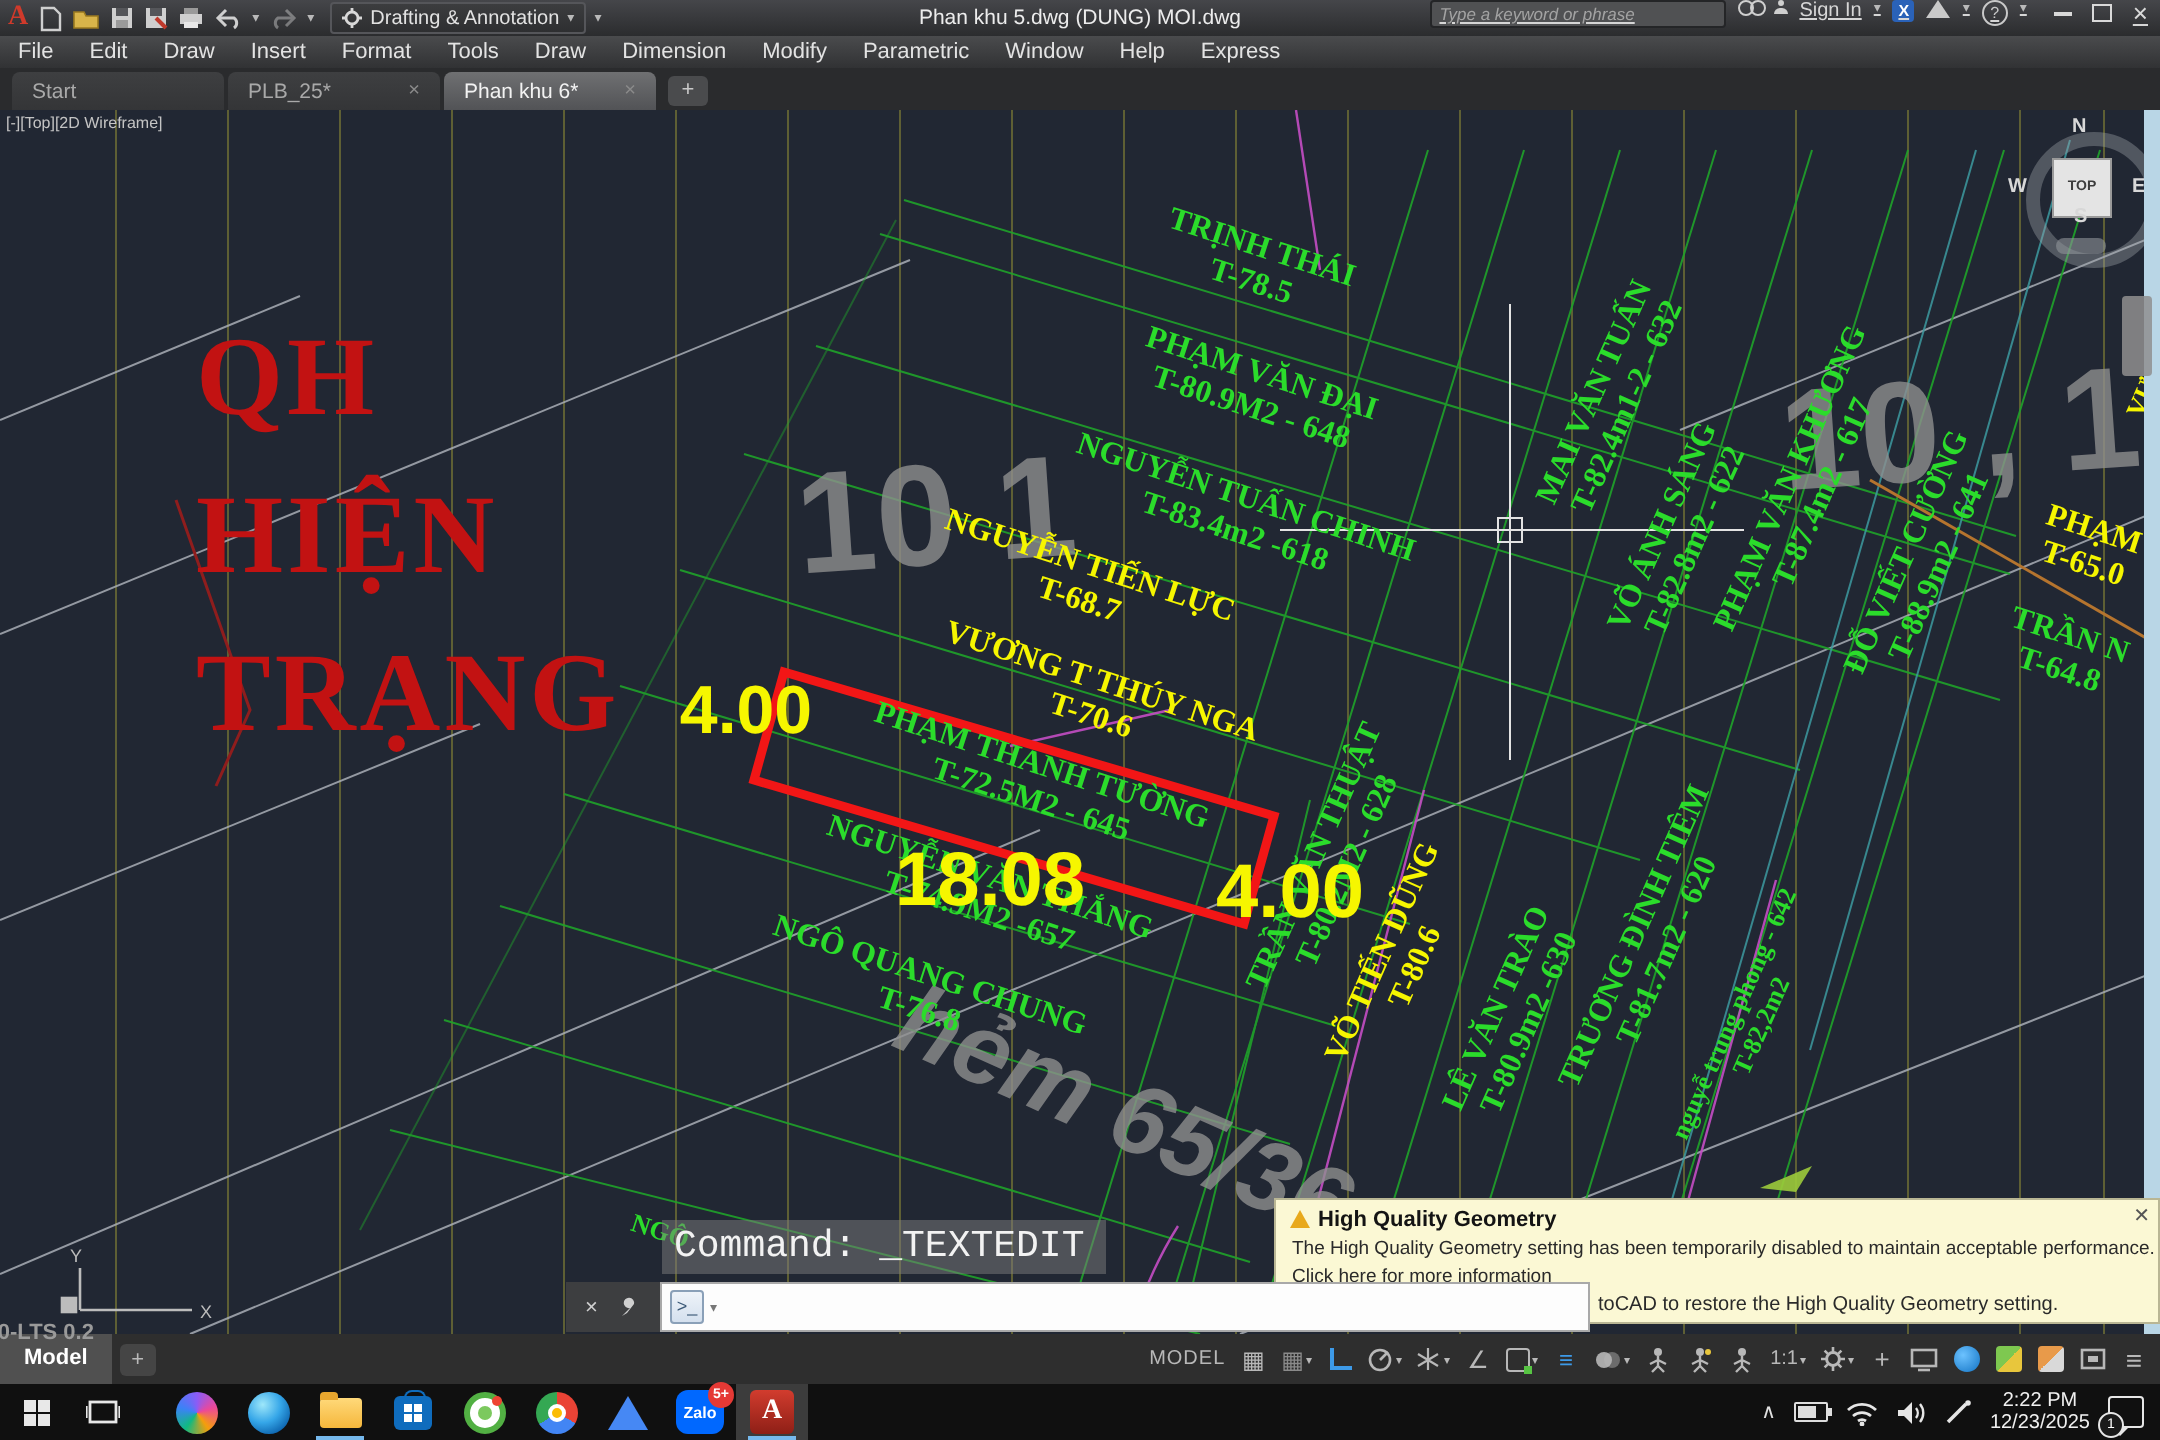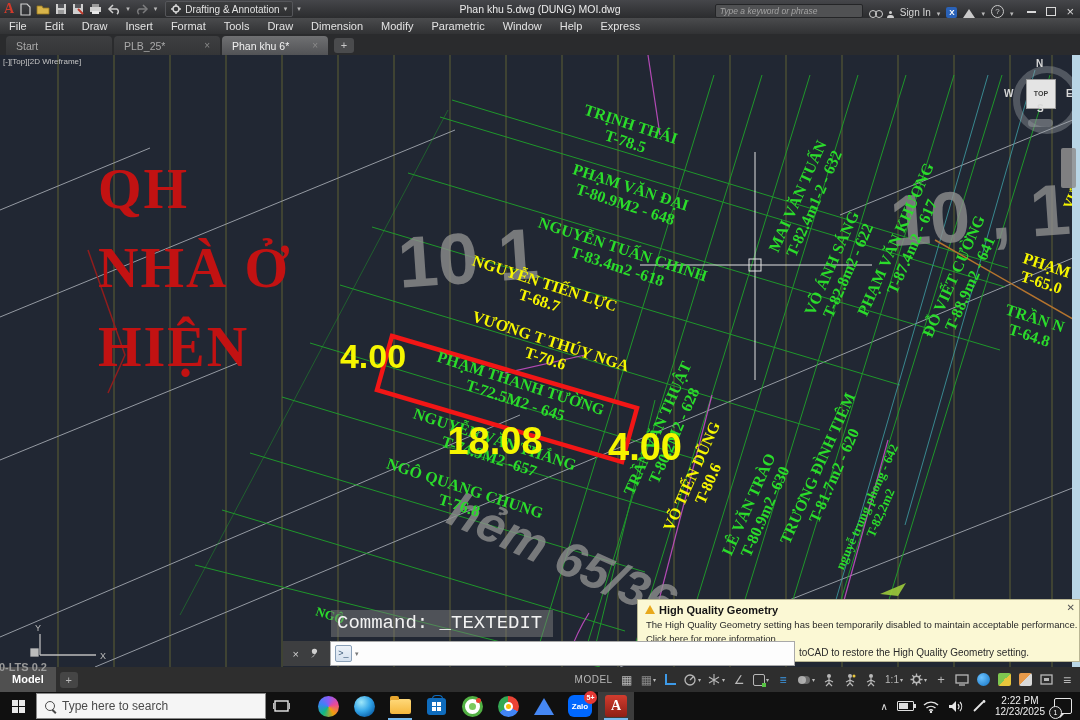--- a/index.html
+++ b/index.html
@@ -13,7 +13,7 @@
   .wsbox{display:flex;align-items:center;gap:4px;margin-left:8px;background:linear-gradient(#3c3d3f,#2e2f31);border:1px solid #55565a;border-radius:2px;padding:0 5px;height:14px;color:#e2e2e2;}
   .caret{font-size:7px;color:#b9b9b9;}
   .win-title{position:absolute;left:390px;top:0;width:300px;height:18px;line-height:18px;text-align:center;color:#ececec;font-size:10.5px;white-space:nowrap;}
-  .tb-right{position:absolute;right:2px;top:0;height:18px;display:flex;align-items:flex-end;gap:6px;}
+  .tb-right{position:absolute;right:2px;top:0;height:18px;display:flex;align-items:flex-start;gap:6px;text-decoration:underline;}
   .tb-search{width:138px;height:12px;background:#505153;border:1px solid #242527;border-radius:2px;color:#a3a3a3;font-style:italic;font-size:8.5px;line-height:12px;padding:0 4px;overflow:hidden;white-space:nowrap;}
   .binocs{display:inline-block;width:12px;height:8px;position:relative;}
   .binocs i{position:absolute;width:6px;height:6px;border:1.2px solid #cfcfcf;border-radius:50%;top:0;}

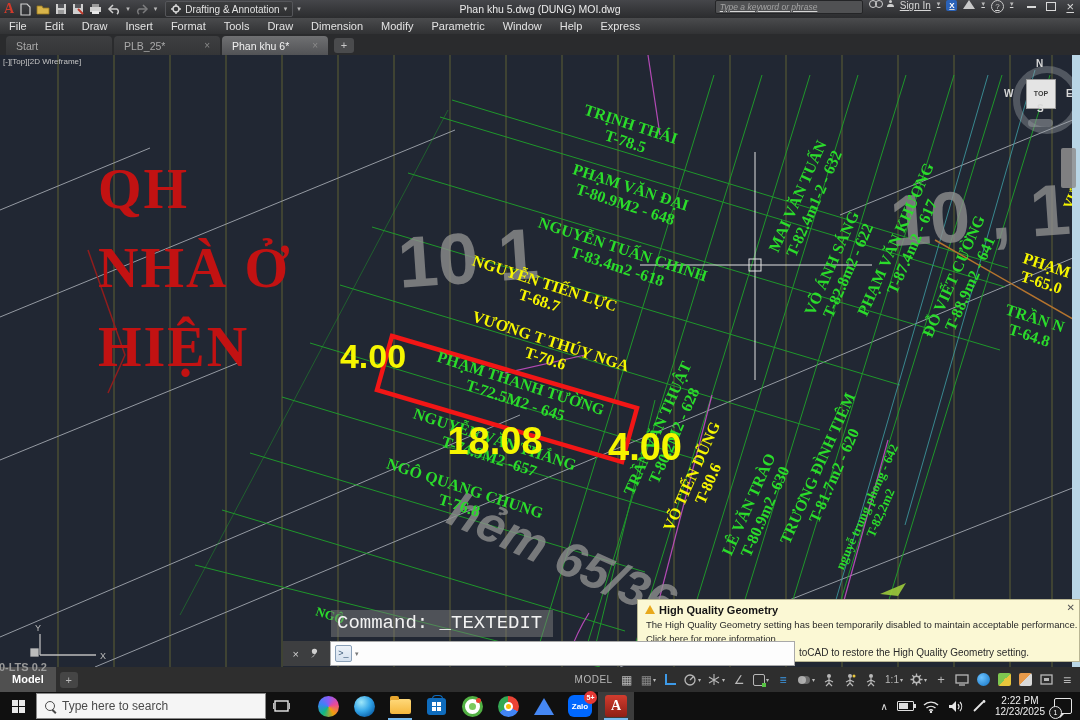--- a/index.html
+++ b/index.html
@@ -217,7 +217,6 @@
 
   <div class="abs redtitle" id="red-title">
       <div>QH</div>
-      <div>NHÀ Ở</div>
       <div>HIỆN</div>
     </div>
 

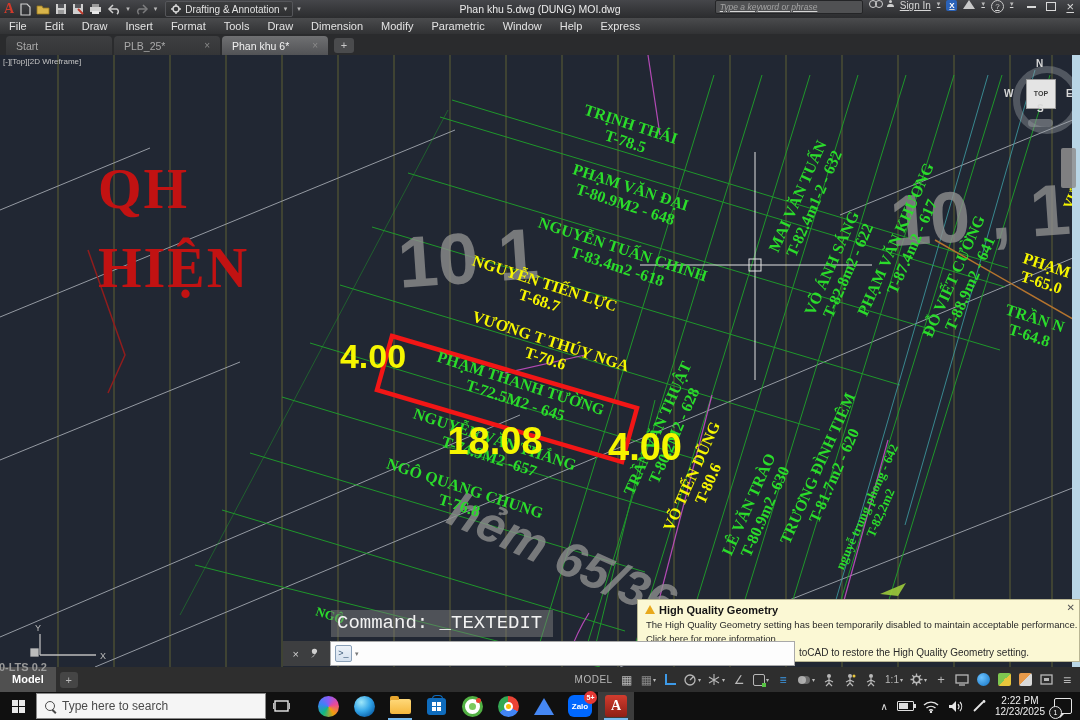--- a/index.html
+++ b/index.html
@@ -218,6 +218,7 @@
   <div class="abs redtitle" id="red-title">
       <div>QH</div>
       <div>HIỆN</div>
+      <div>TRẠNG</div>
     </div>
 
   <div id="parcel-layer">

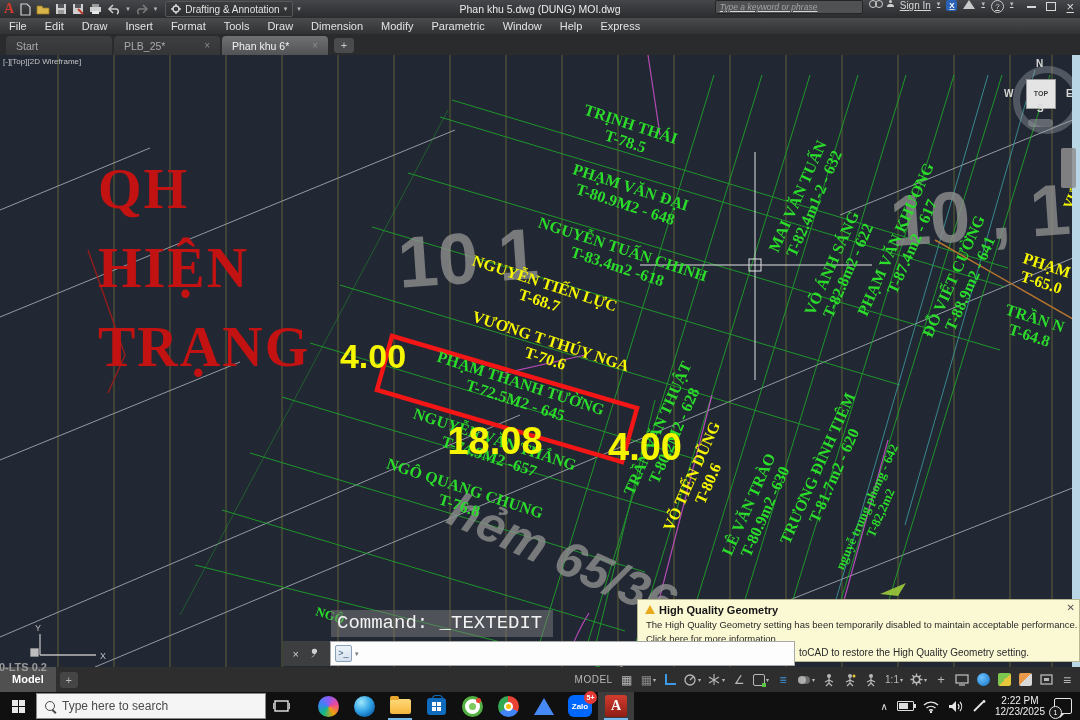--- a/index.html
+++ b/index.html
@@ -552,10 +552,6 @@
           <i></i>
         </span>
       </span>
-    <span class="tsearch">
-      <span class="mag"></span>
-      <span>Type here to search</span>
-    </span>
     <span class="taskview">
         <svg width="17" height="14">
           <rect x="2" y="2" width="13" height="10" fill="none" stroke="#e8e8e8" stroke-width="1.4"></rect>

